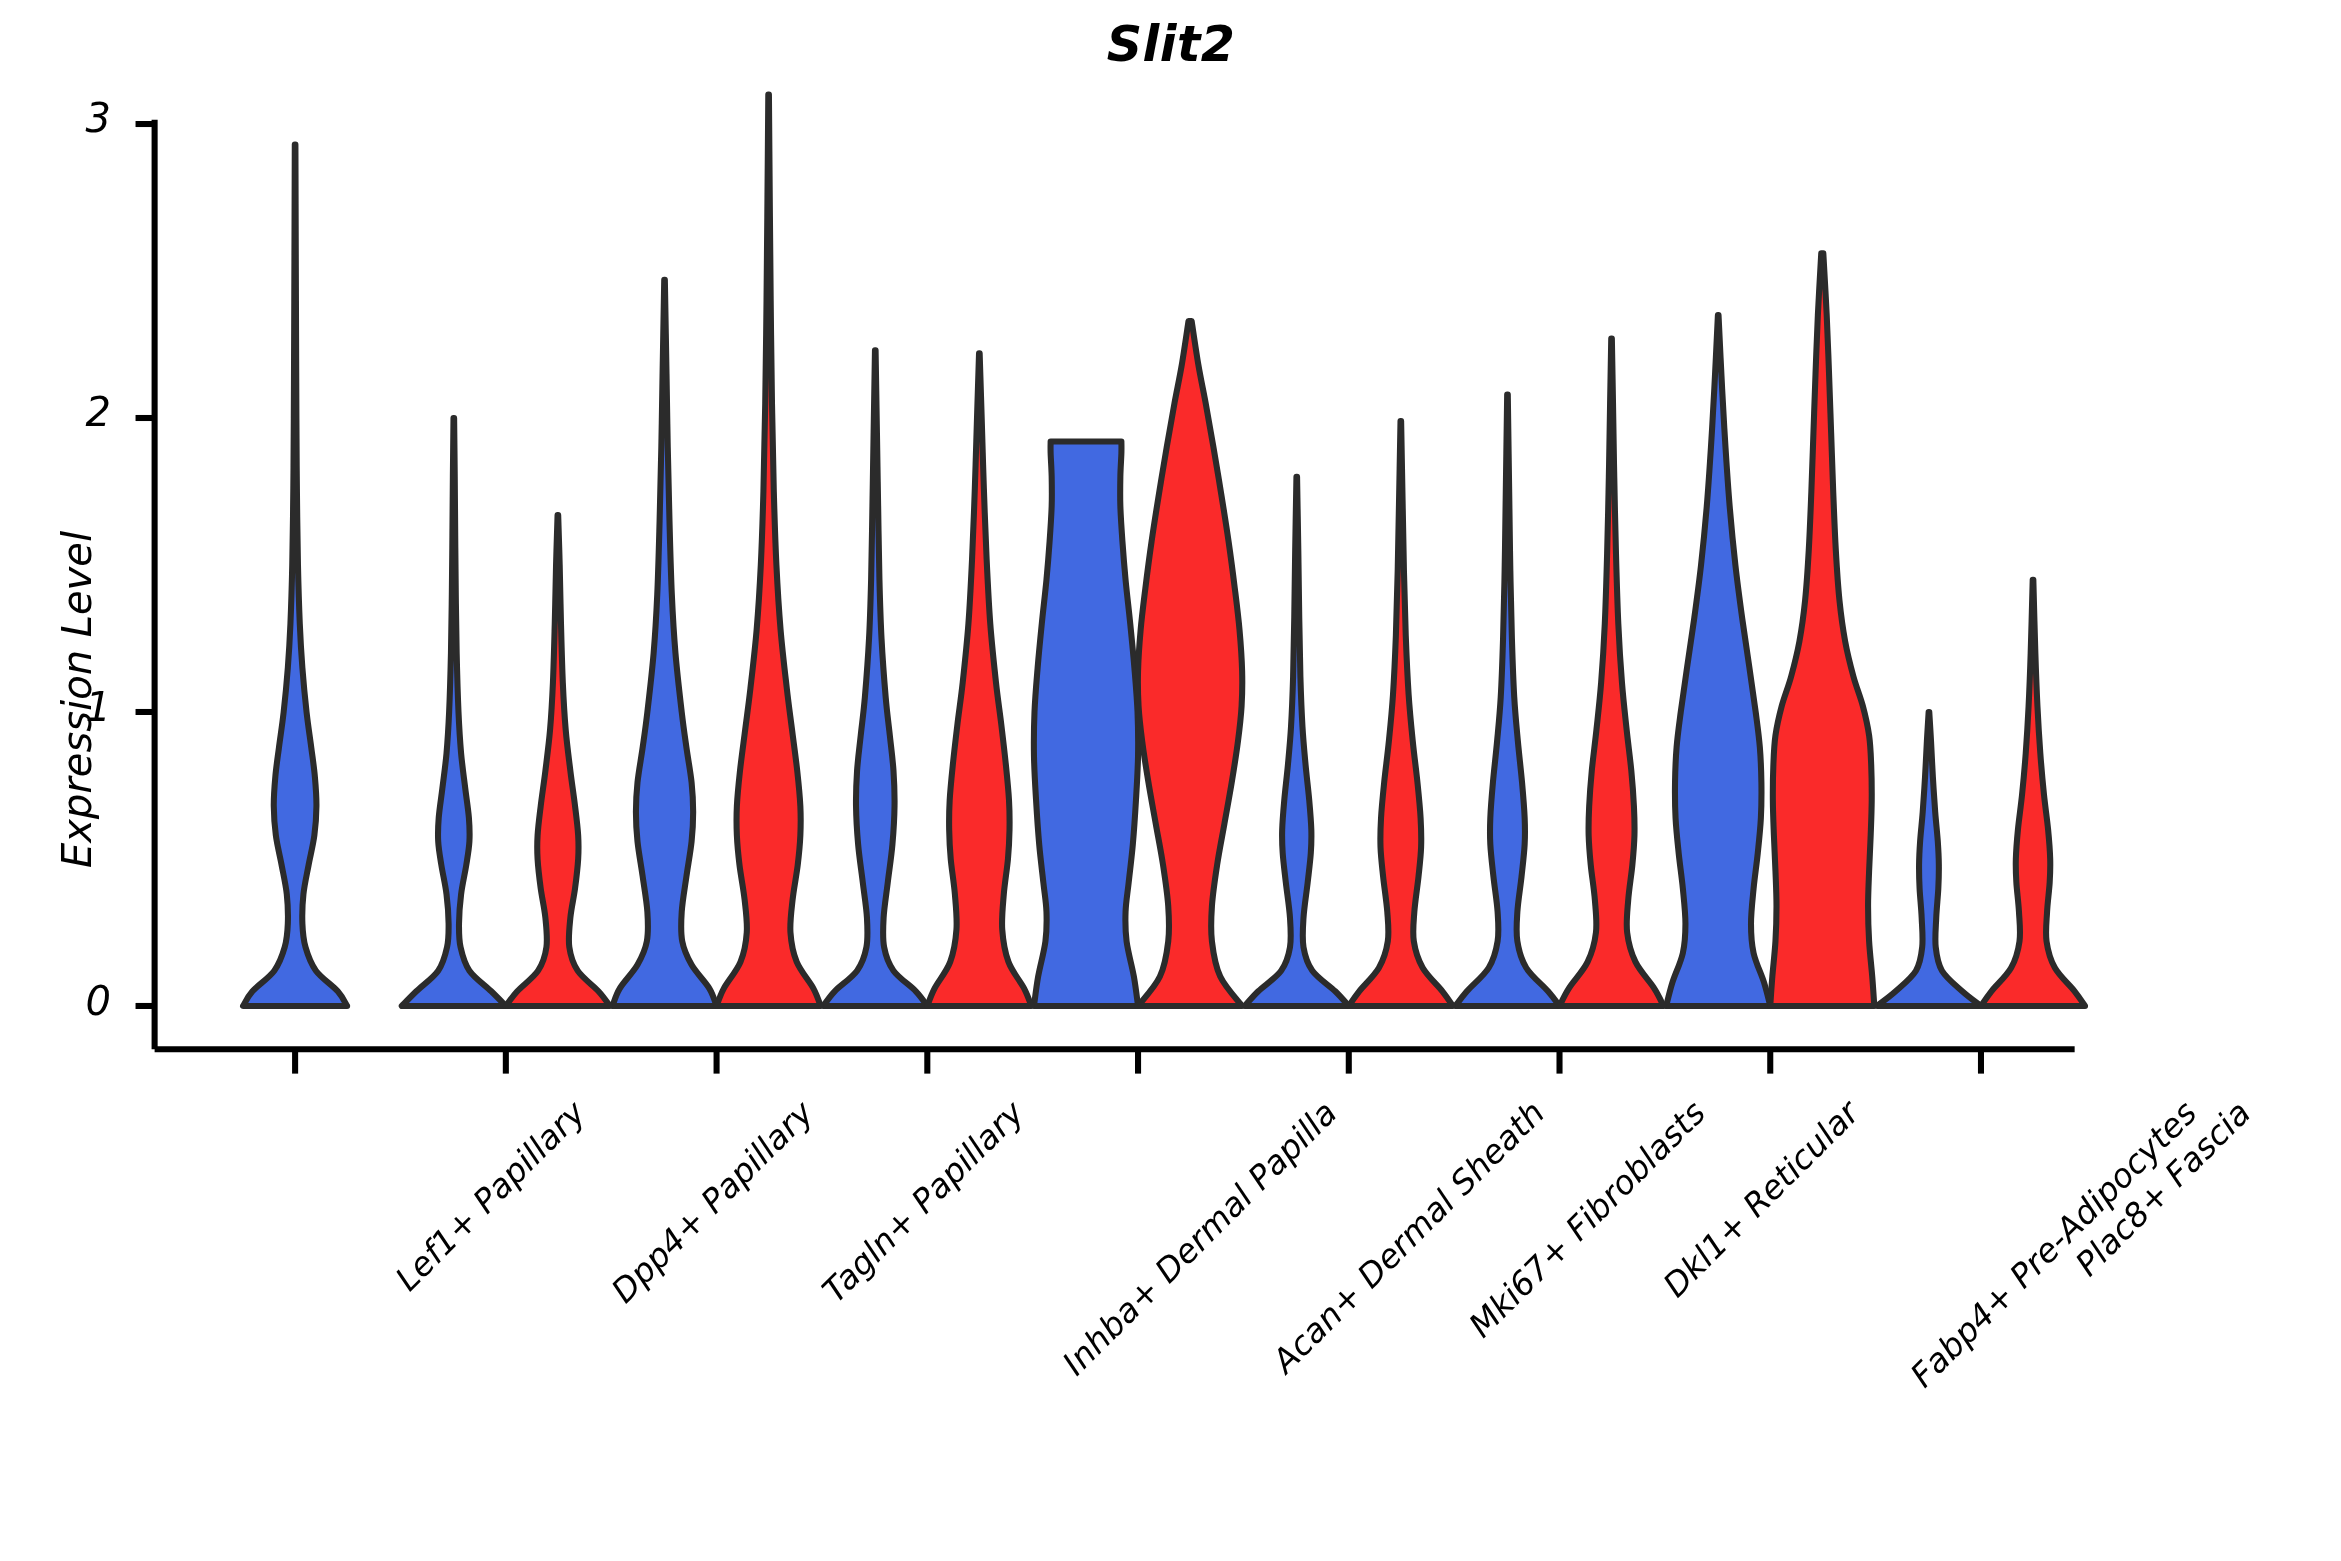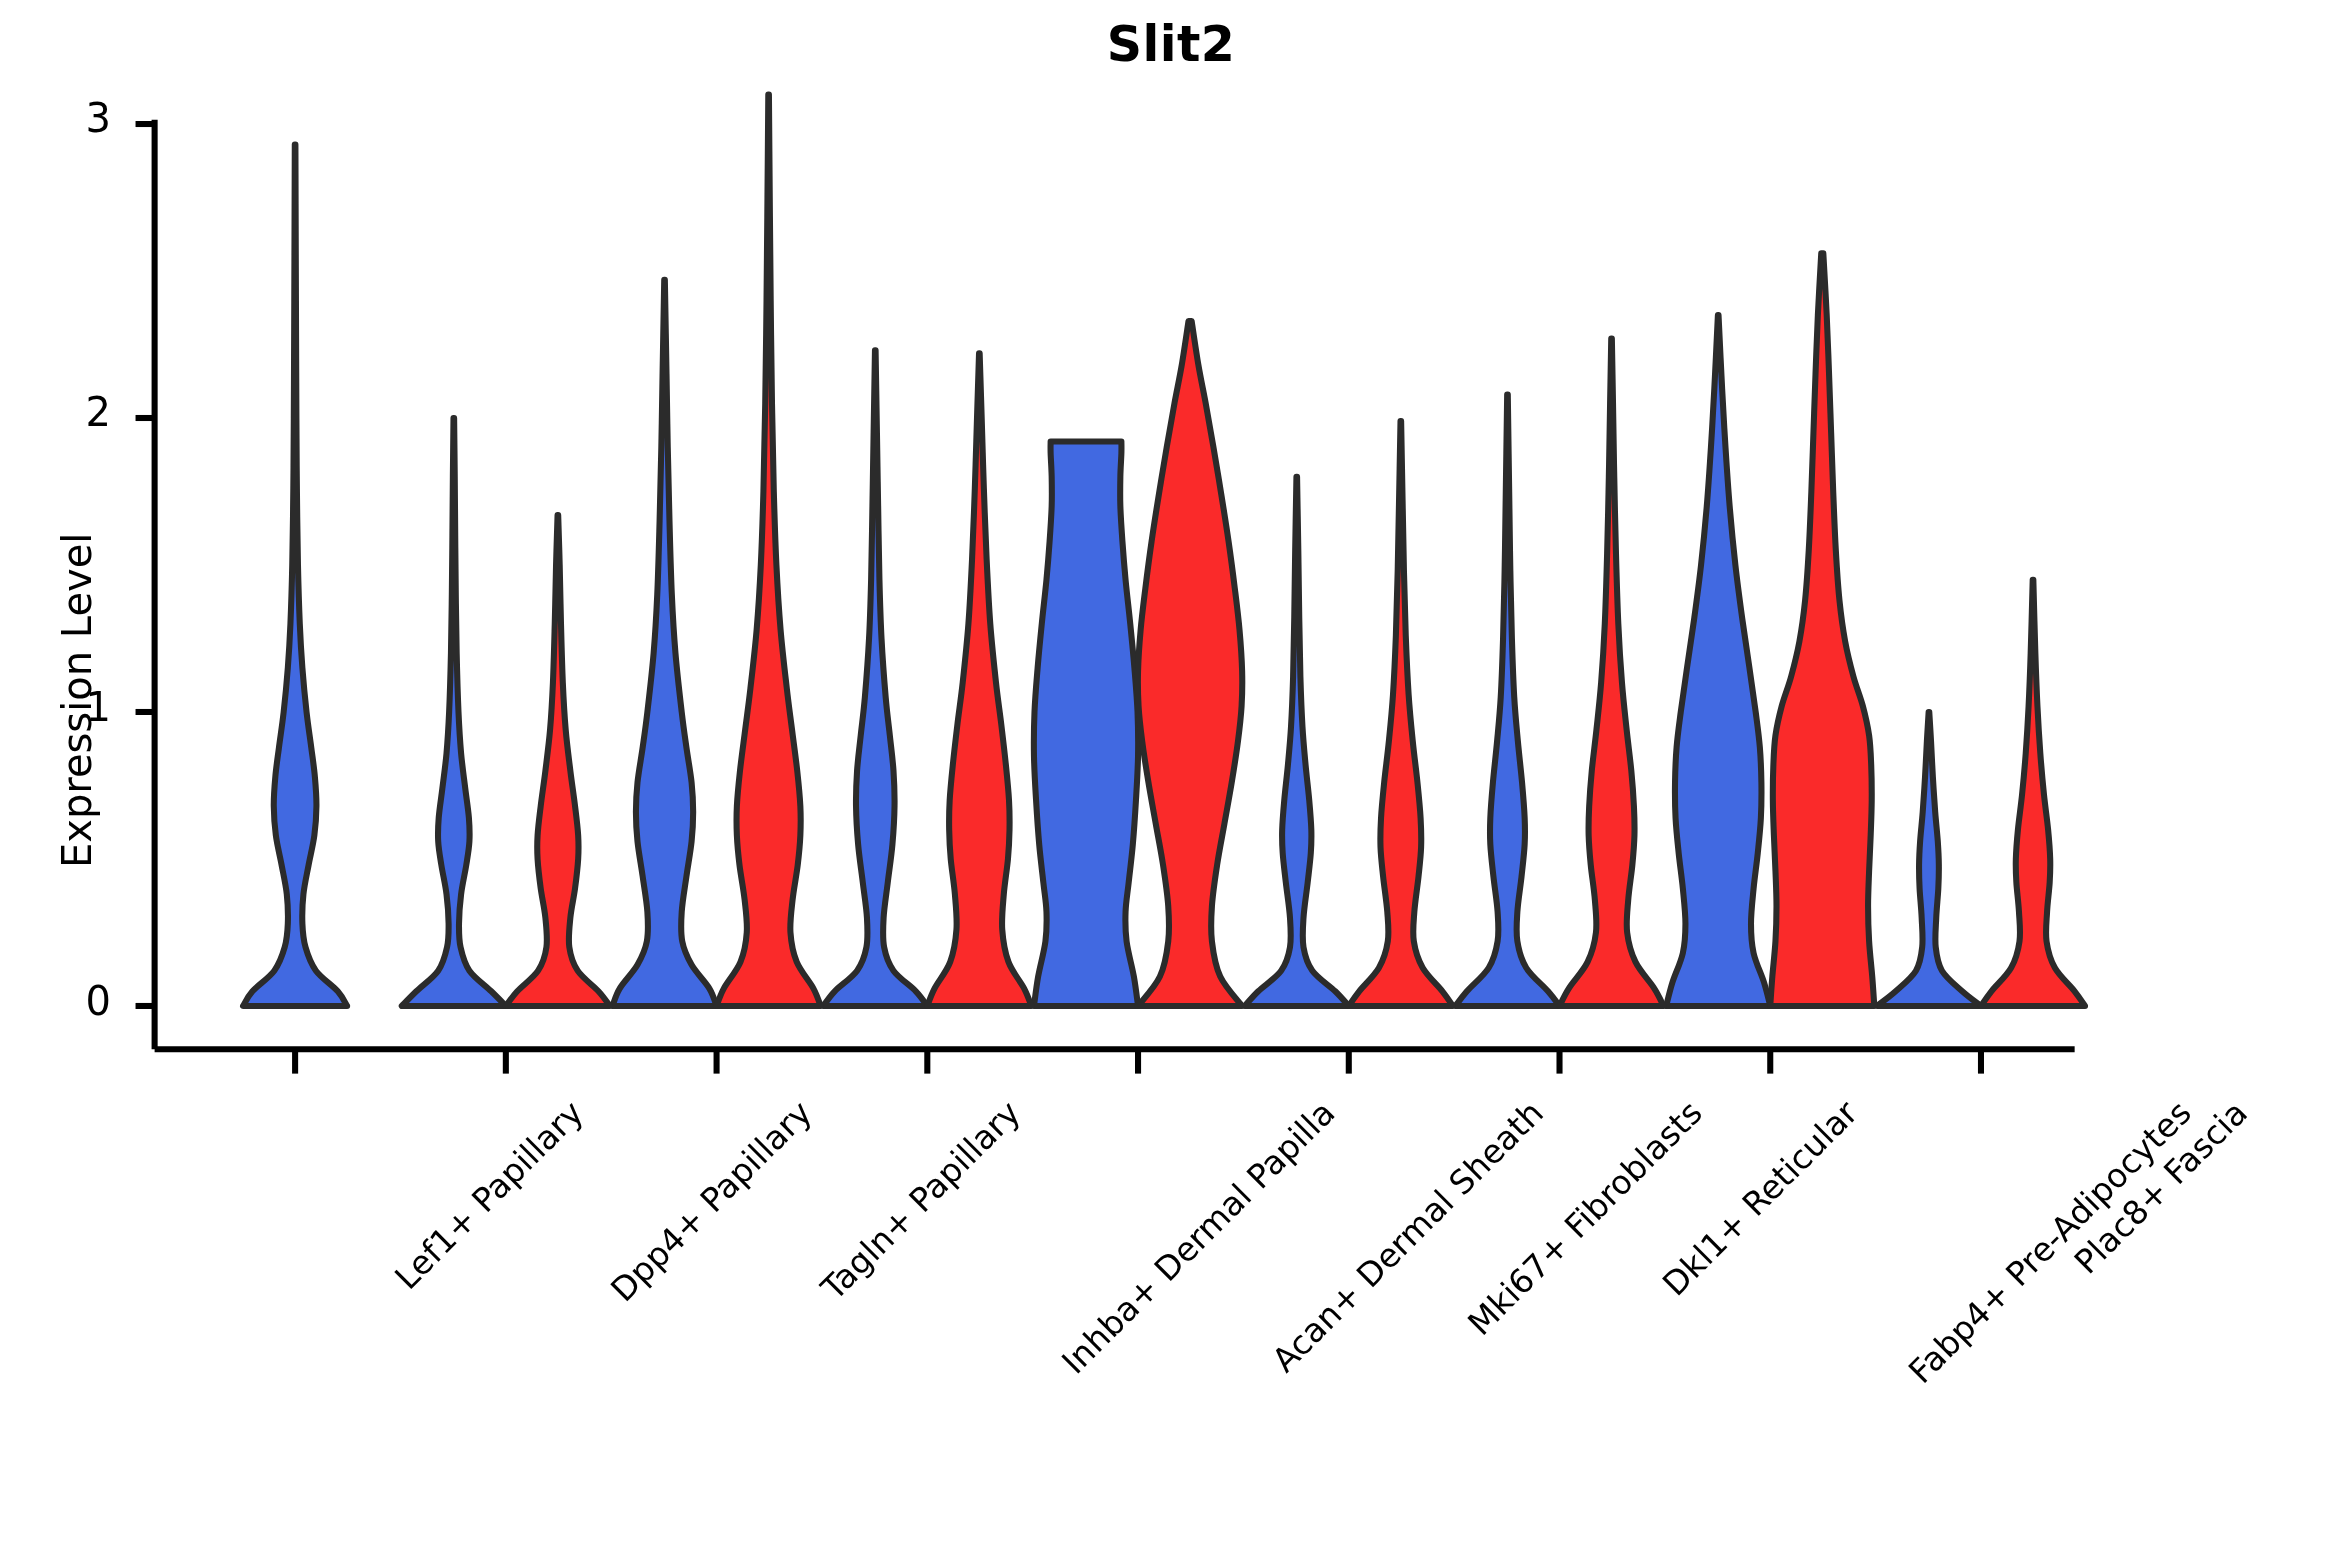--- a/index.html
+++ b/index.html
@@ -9,7 +9,7 @@
     font-family:"DejaVu Sans","Liberation Sans",sans-serif;
     overflow:hidden;
   }
-  #figure{position:relative;width:2342px;height:1561px;background:#fff;}
+  #figure{position:relative;width:2342px;height:1561px;background:#fff;font-style:italic;}
   #plot-svg{position:absolute;left:0;top:0;width:2342px;height:1561px;display:block;}
   .fig-title{
     position:absolute;top:15.6px;left:0;width:2342px;text-align:center;

